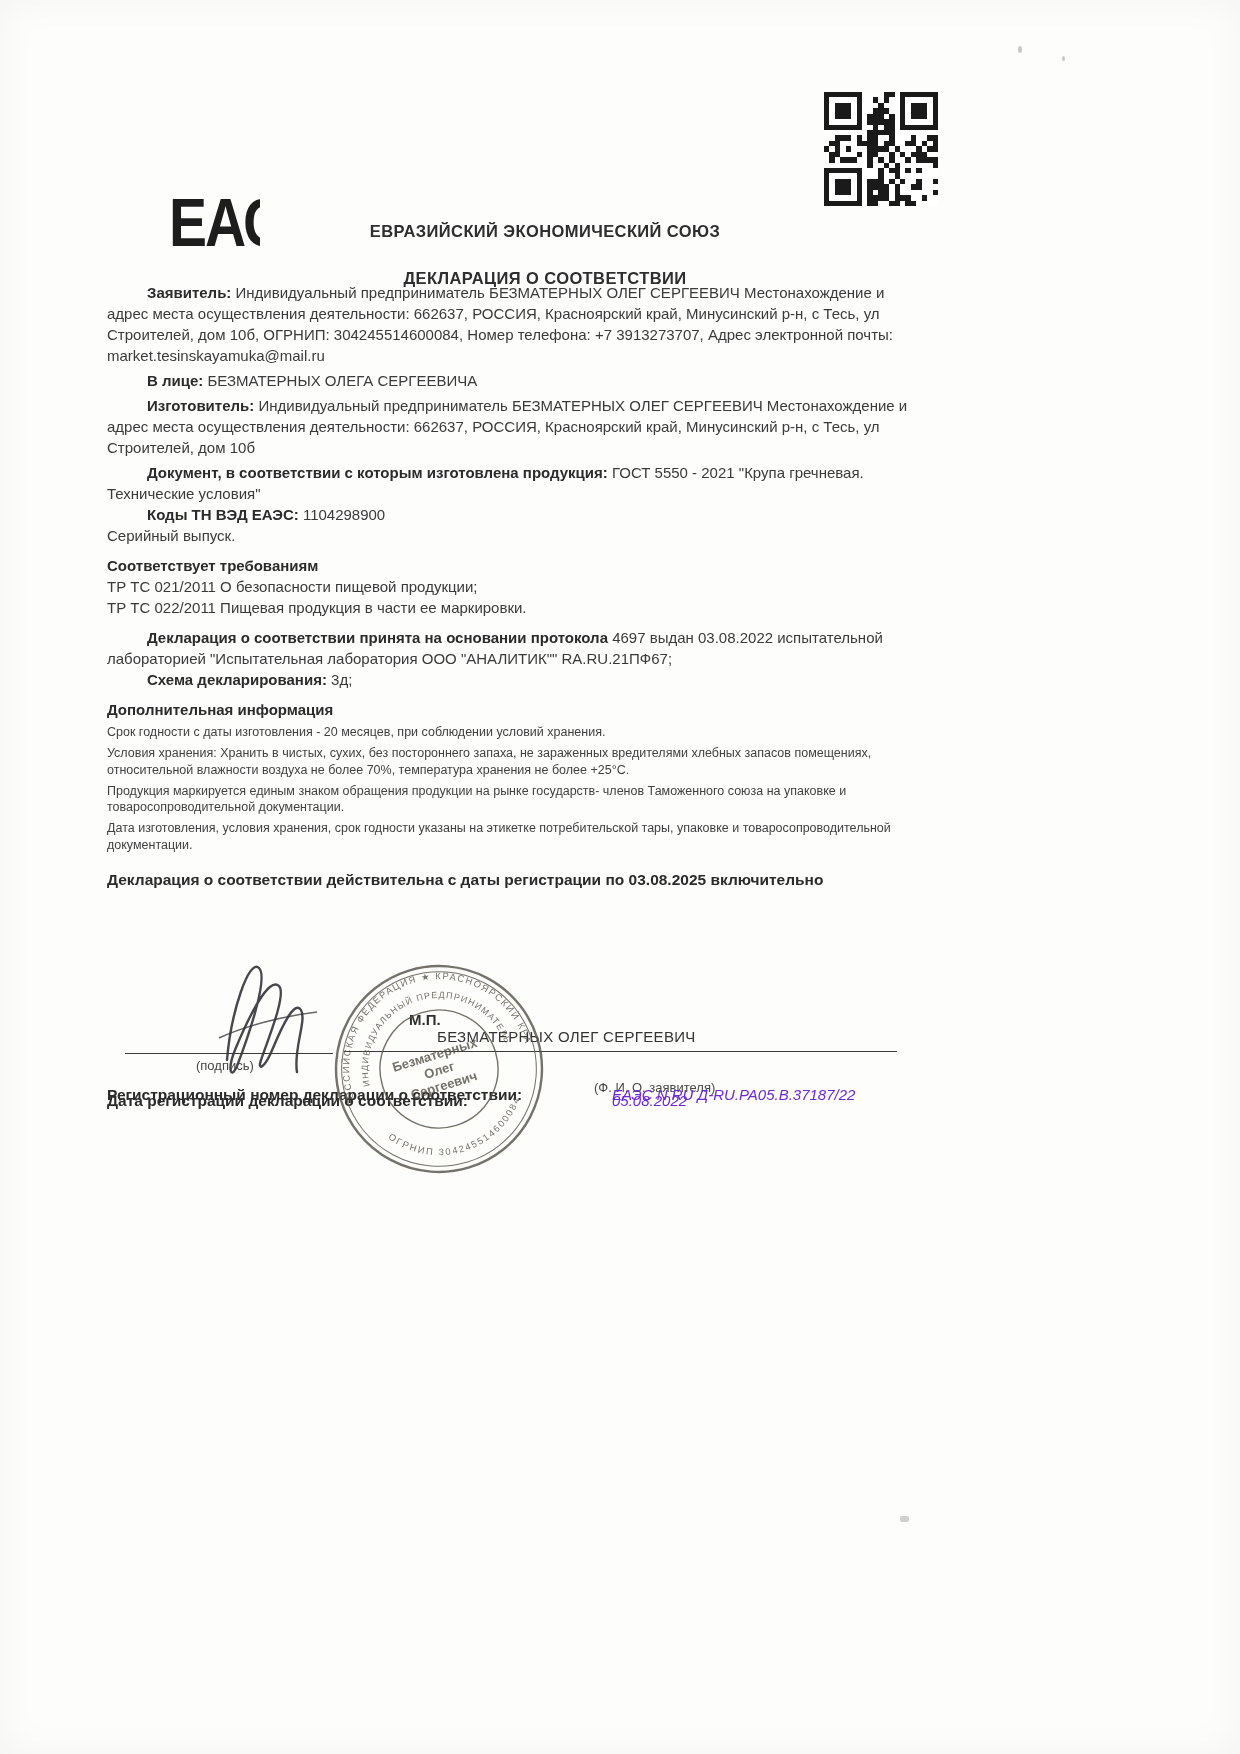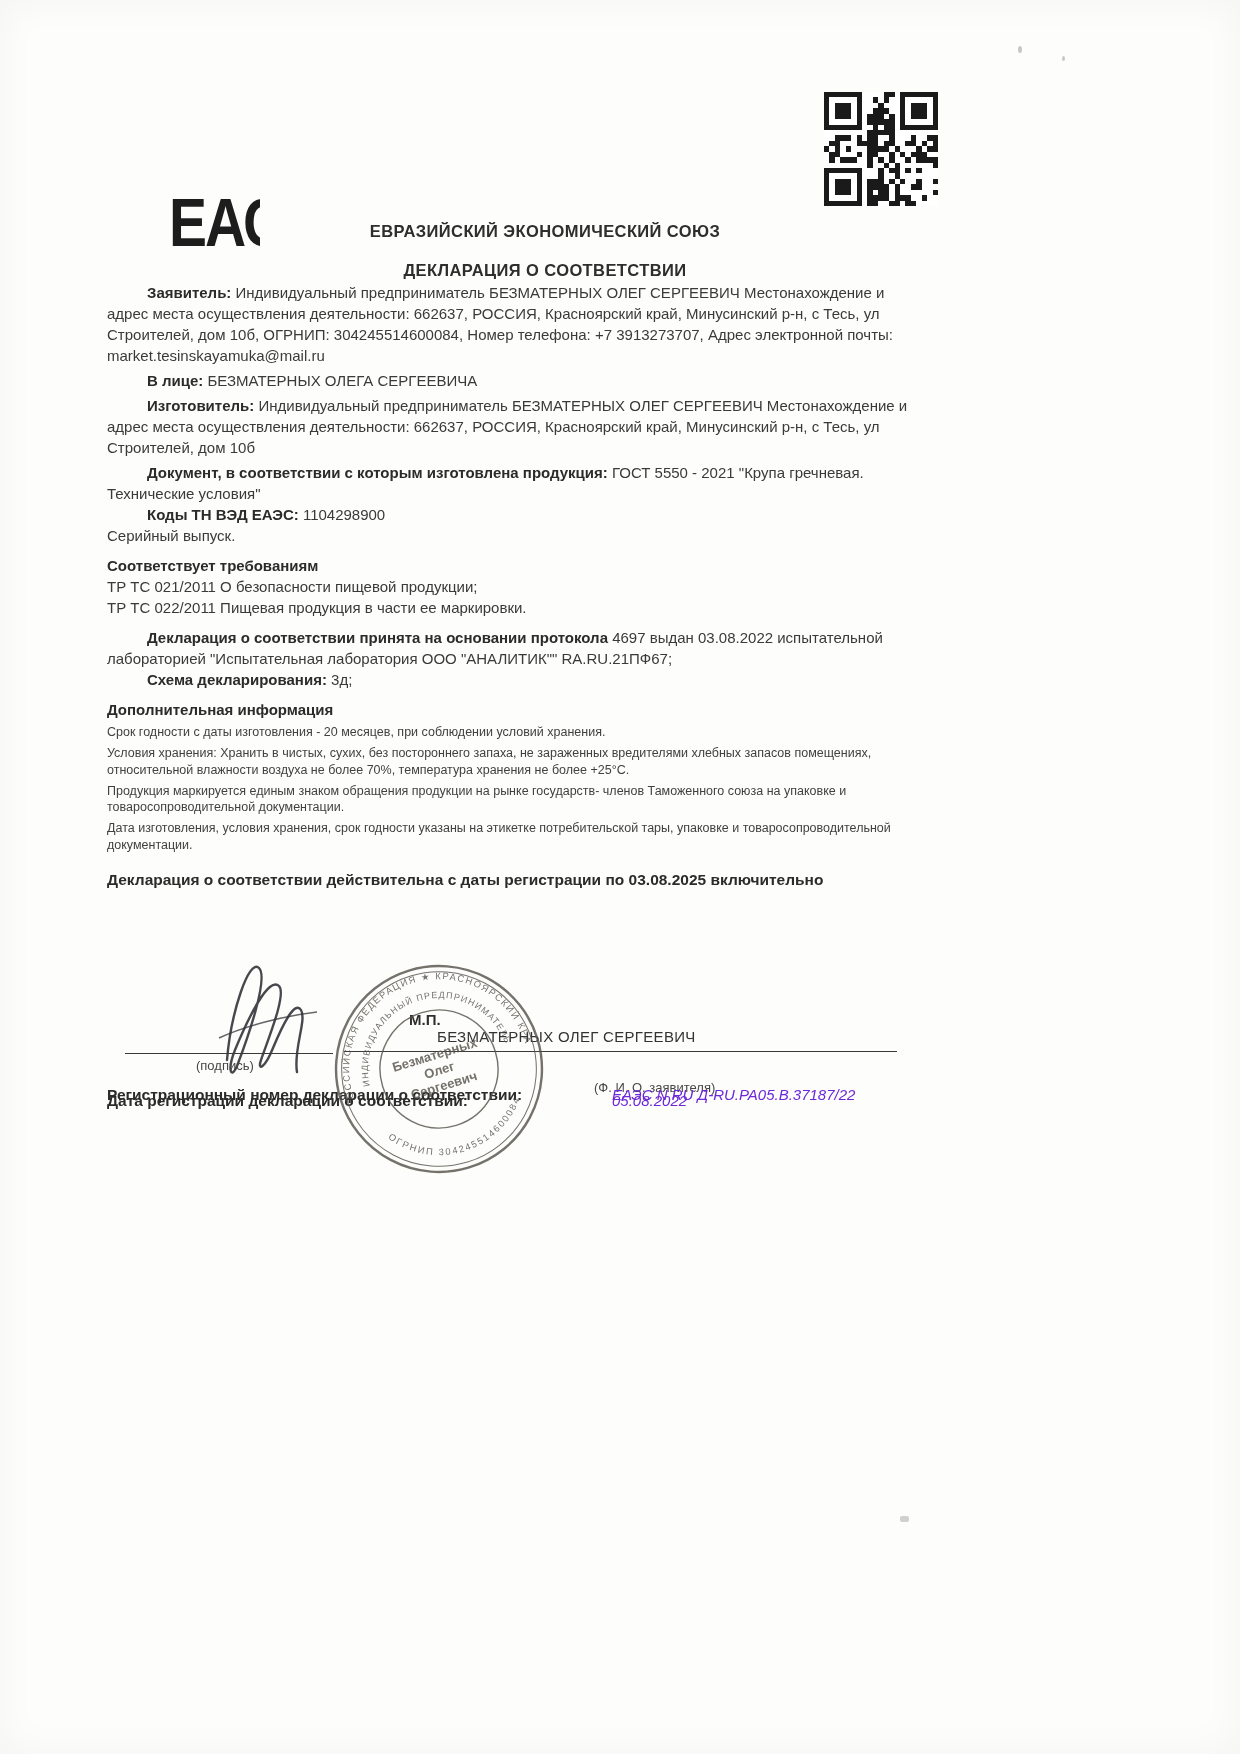--- a/index.html
+++ b/index.html
@@ -15,7 +15,7 @@
   .qr { position:absolute; left:824px; top:92px; width:114px; height:114px; }
   .titles { position:absolute; left:180px; top:222px; width:730px; text-align:center; }
   .title-line { font-weight:bold; font-size:16.5px; color:#2e2e2e; letter-spacing:.4px; }
-  .title-line + .title-line { margin-top:20px; }
+  .title-line + .title-line { margin-top:28px; }
   
   .content { position:absolute; left:107px; top:282px; width:814px; }
   .para { font-size:15px; line-height:21px; margin-bottom:4px; color:#3a3a3a; }

